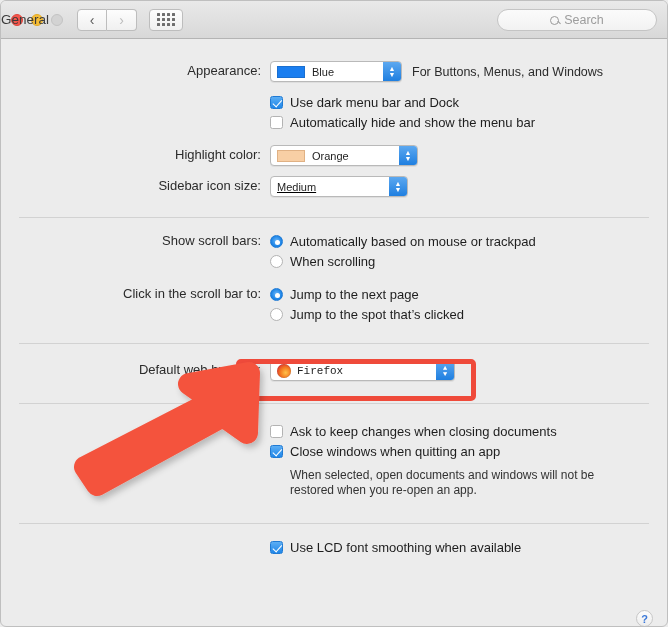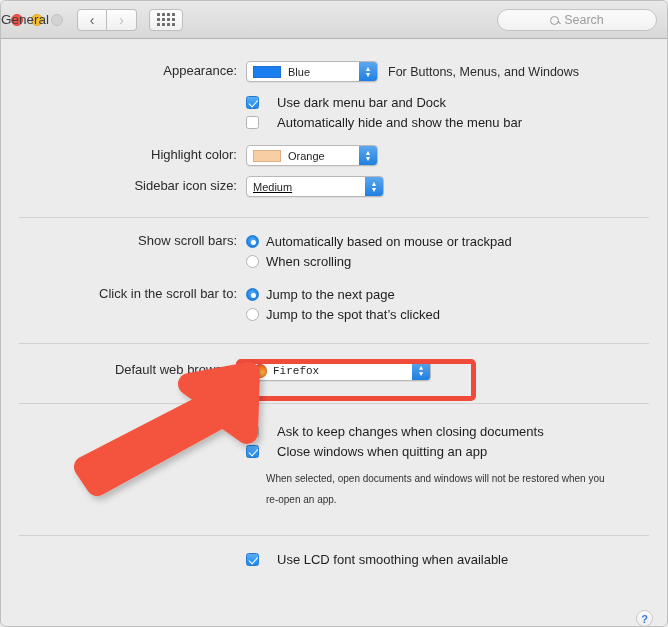--- a/index.html
+++ b/index.html
@@ -75,7 +75,7 @@
   .row { display: flex; align-items: flex-start; }
   .lbl {
     width: 245px; text-align: right; padding-right: 9px;
-    font-size: 13px; color: #2b2b2b; line-height: 20px;
+    font-size: 13px; color: #2b2b2b; line-height: 20px; margin-left: 24px;
   }
   .ctl { flex: 1; }
 

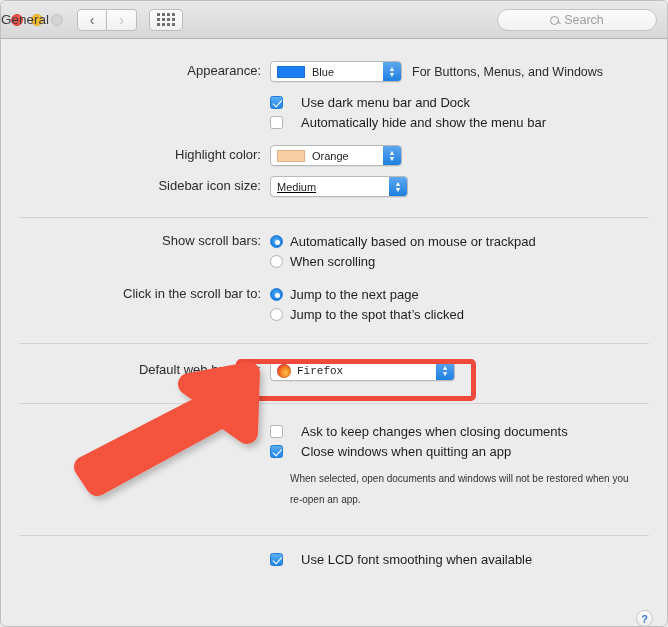--- a/index.html
+++ b/index.html
@@ -109,7 +109,7 @@
   }
 
   
-  .cbrow { display: flex; align-items: center; gap: 18px; height: 20px; }
+  .cbrow { display: flex; align-items: center; gap: 7px; height: 20px; }
   .cb {
     width: 13px; height: 13px; border-radius: 2.5px; flex: none;
     background: #fff; border: 1px solid #b3b3b3;

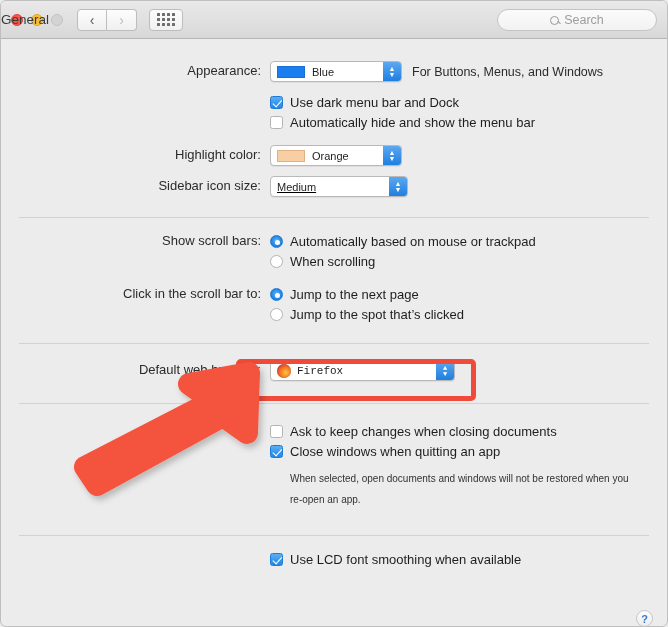--- a/index.html
+++ b/index.html
@@ -242,7 +242,7 @@
     <div class="row" style="margin-top:13px;">
       <div class="lbl">Highlight color:</div>
       <div class="ctl">
-        <div class="popup" style="width:132px;text-align:center;">
+        <div class="popup" style="width:148px;text-align:center;">
           <span class="swatch-orange"></span>
           <span class="ptext">Orange</span>
           <span class="stepper">

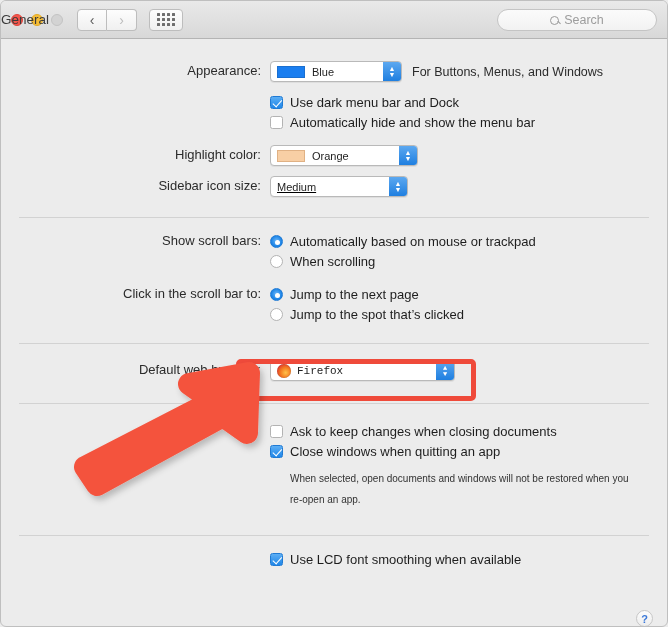--- a/index.html
+++ b/index.html
@@ -142,7 +142,7 @@
   }
 
   .sep { height: 1px; background: #d2d2d2; margin: 0 18px; }
-  .hint { font-size: 10px; color: #333; line-height: 21px; }
+  .hint { font-size: 12px; color: #333; line-height: 15px; }
 
   
   .redbox {

